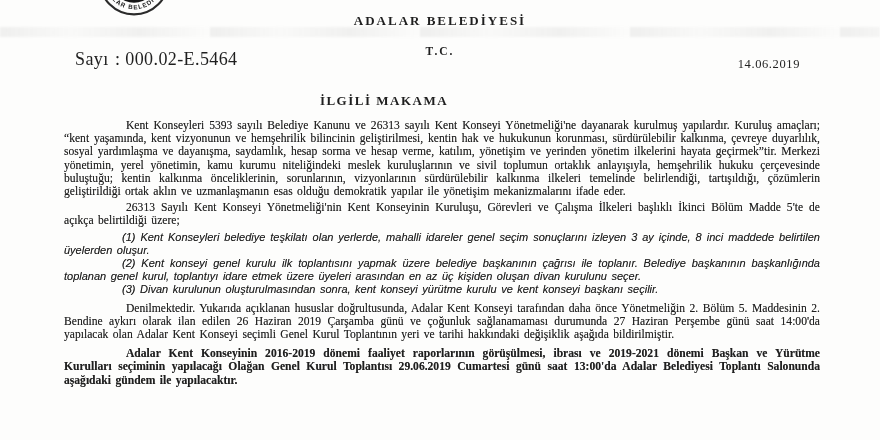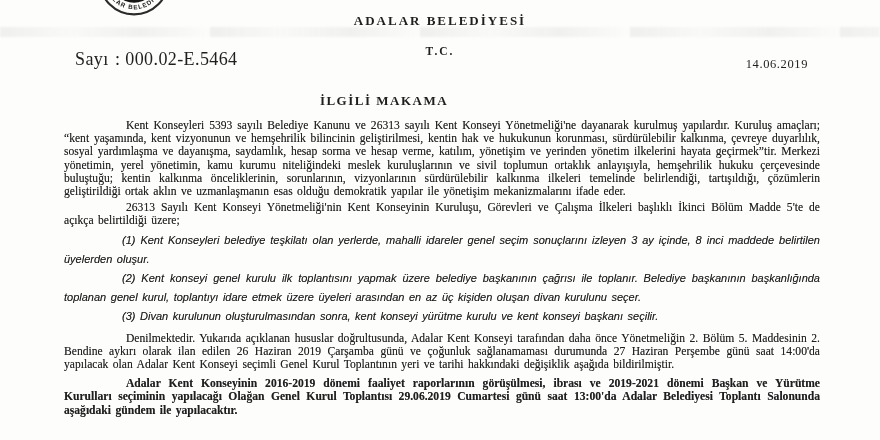--- a/index.html
+++ b/index.html
@@ -48,7 +48,7 @@
   .meta-label { width: 40px; }
   .doc-date {
     position: absolute;
-    top: 57px; right: 72px;
+    top: 57px; right: 80px;
     font-size: 12.5px;
     letter-spacing: 0.6px;
   }

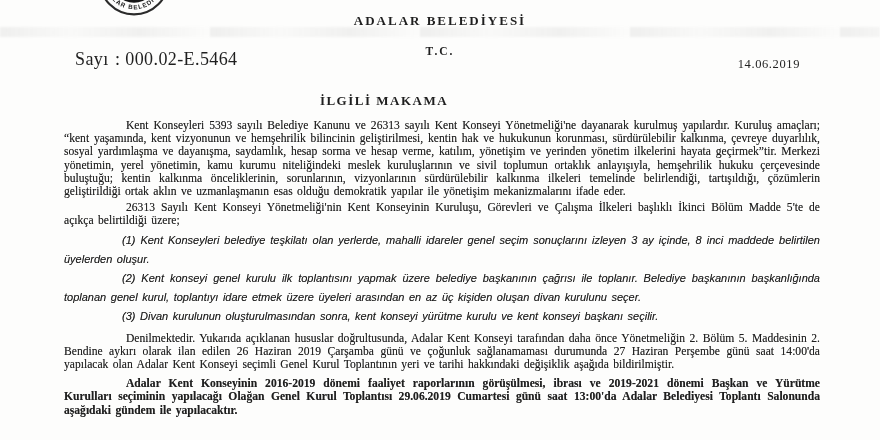--- a/index.html
+++ b/index.html
@@ -77,7 +77,7 @@
     font-family: "Liberation Sans", sans-serif;
     font-style: italic;
     font-size: 11px;
-    line-height: 19px;
+    line-height: 13px;
     text-indent: 58px !important;
   }
   .bold-par { font-weight: bold; }

